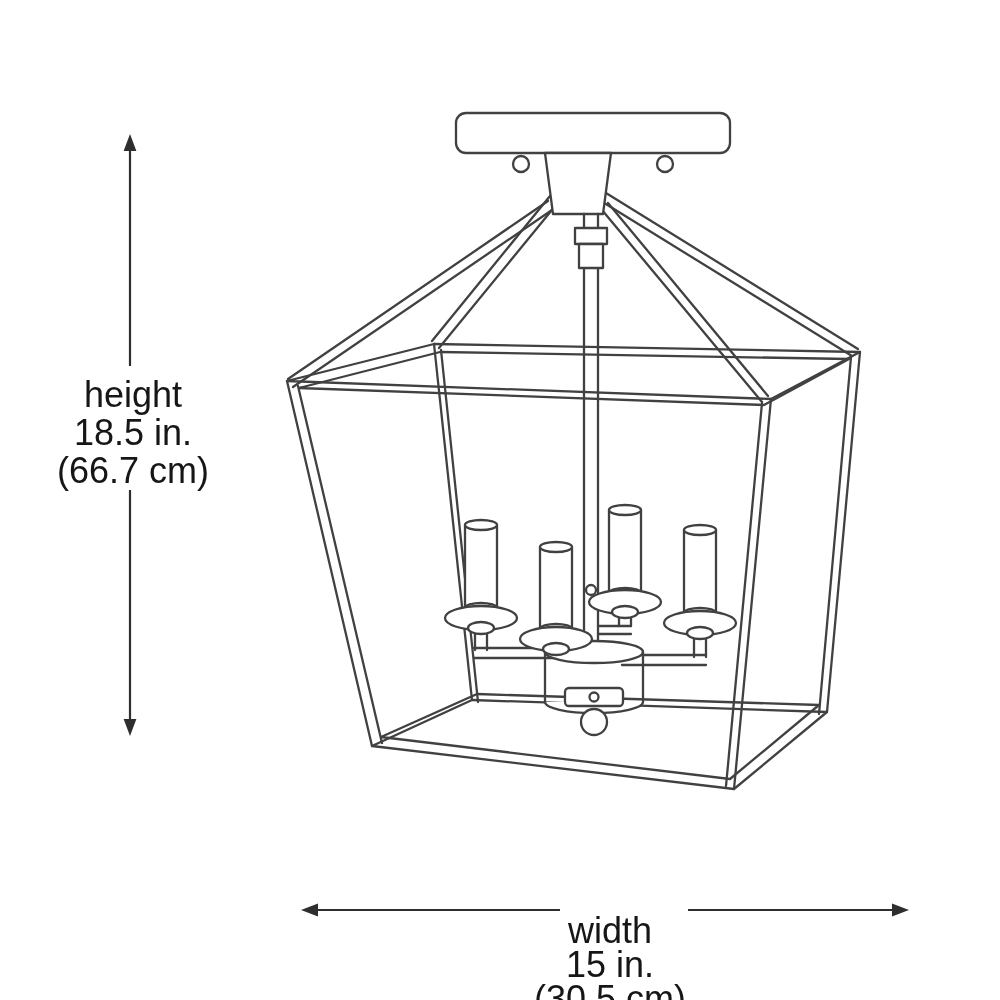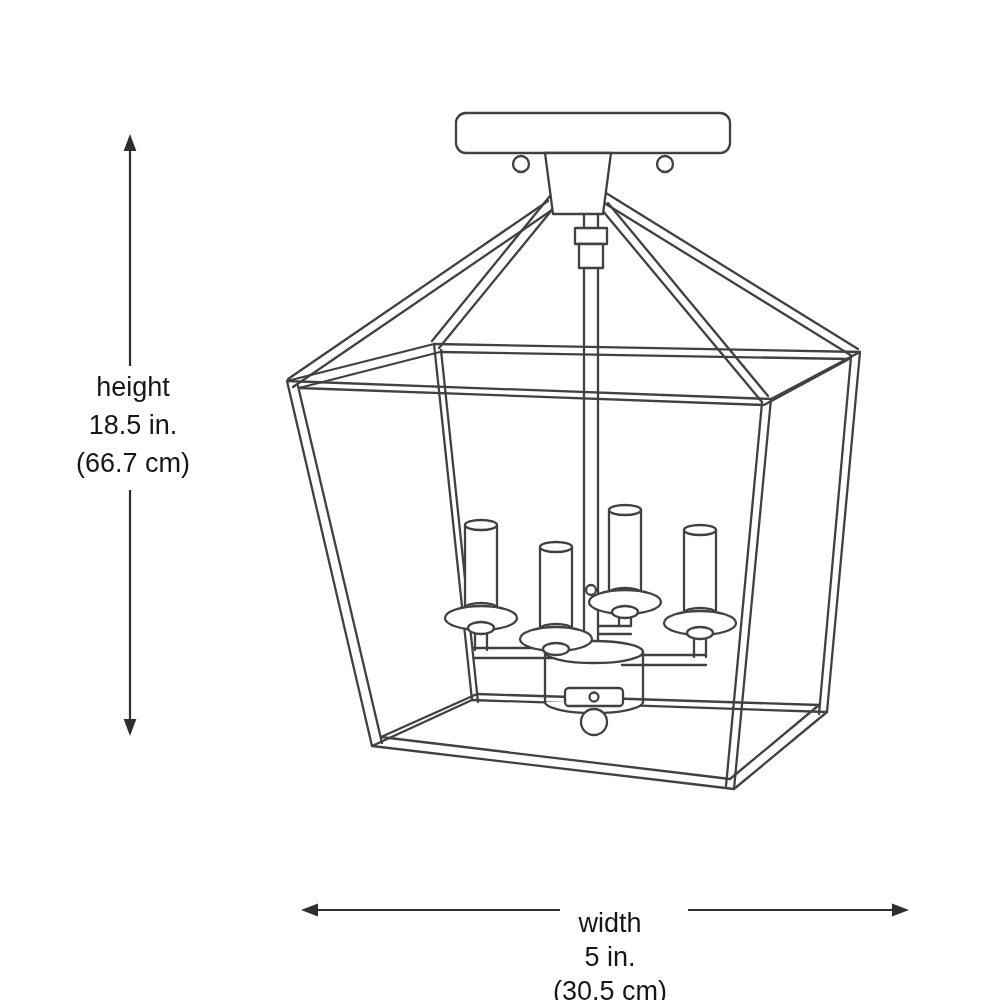--- a/index.html
+++ b/index.html
@@ -17,7 +17,7 @@
   .arrowhead{fill:var(--arrow,#2e2e2e);stroke:none;}
   .dim{
     position:absolute;text-align:center;
-    color:var(--text,#161616);font-size:27px;font-weight:400;
+    color:var(--text,#161616);font-size:36px;font-weight:400;margin-top:8px;
   }
   .dim-height{left:38px;top:368px;width:190px;line-height:38px;}
   .dim-width{left:450px;top:906px;width:320px;line-height:34px;}

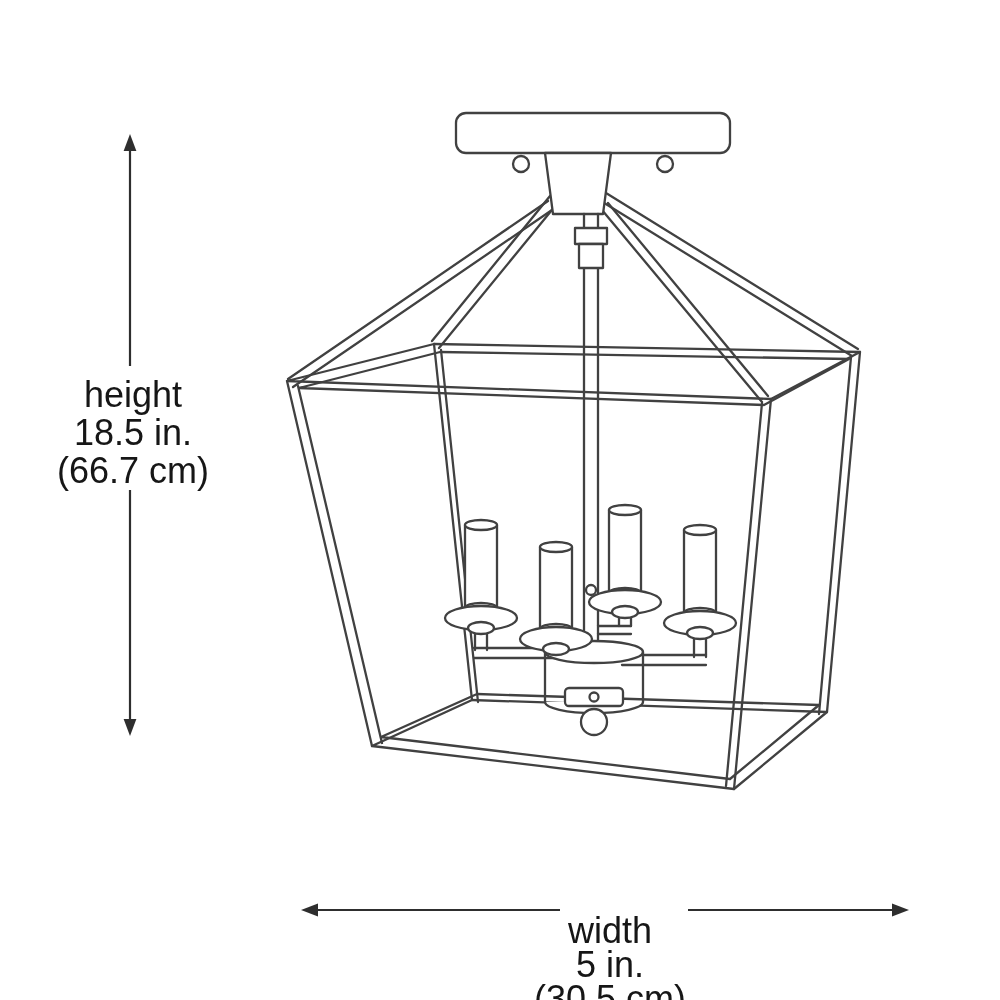--- a/index.html
+++ b/index.html
@@ -151,7 +151,7 @@
 
   <div class="dim dim-width">
     <div>width</div>
-    <div>5 in.</div>
+    <div>15 in.</div>
     <div>(30.5 cm)</div>
   </div>
 

